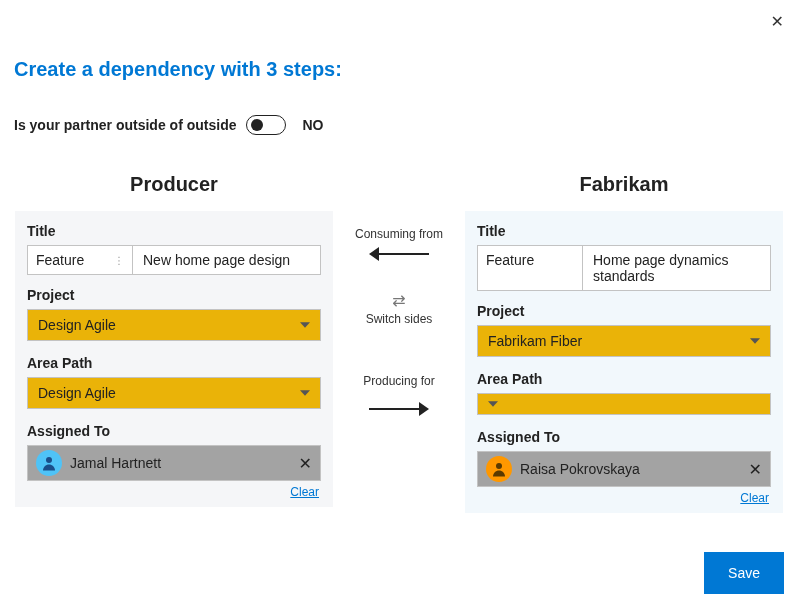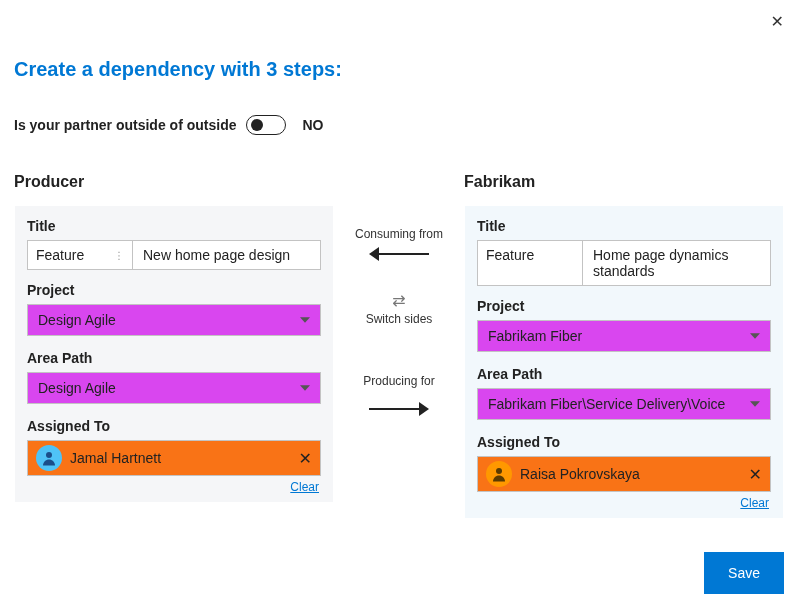--- a/index.html
+++ b/index.html
@@ -72,8 +72,9 @@
   }
   .panel.consumer { background: #f2f8fc; }
   .panel-title {
-    font-size: 16px;
+    font-size: 20px;
     font-weight: 700;
+    text-align: center;
     margin-bottom: 14px;
     padding-top: 2px;
   }

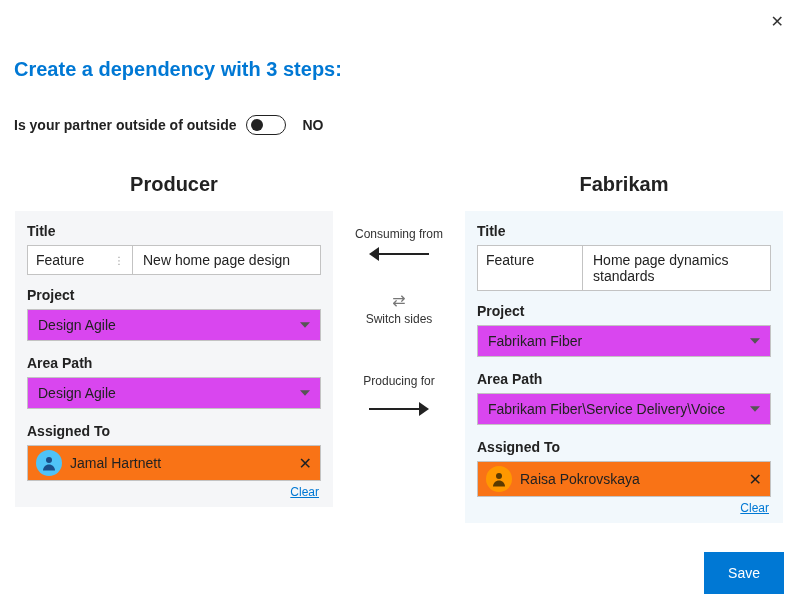--- a/index.html
+++ b/index.html
@@ -115,7 +115,7 @@
     align-items: center;
     justify-content: space-between;
     border: 1px solid #c3c3c3;
-    background: #d946ef;
+    background: #eab308;
     padding: 7px 10px;
     font-size: 14px;
     margin-bottom: 14px;

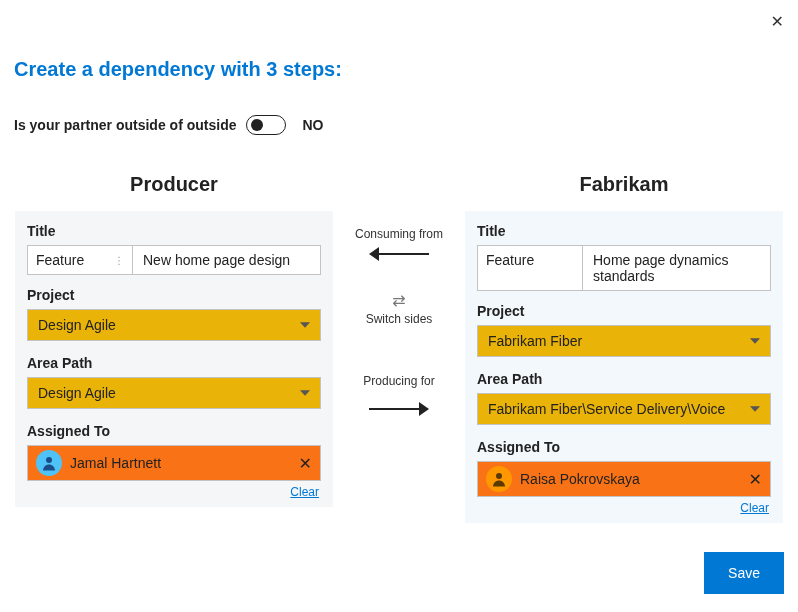--- a/index.html
+++ b/index.html
@@ -312,7 +312,6 @@
 
         <div class="field-label">Area Path</div>
         <div class="select-box">
-          <span>Fabrikam Fiber\Service Delivery\Voice</span>
           <span class="chev"></span>
         </div>
 

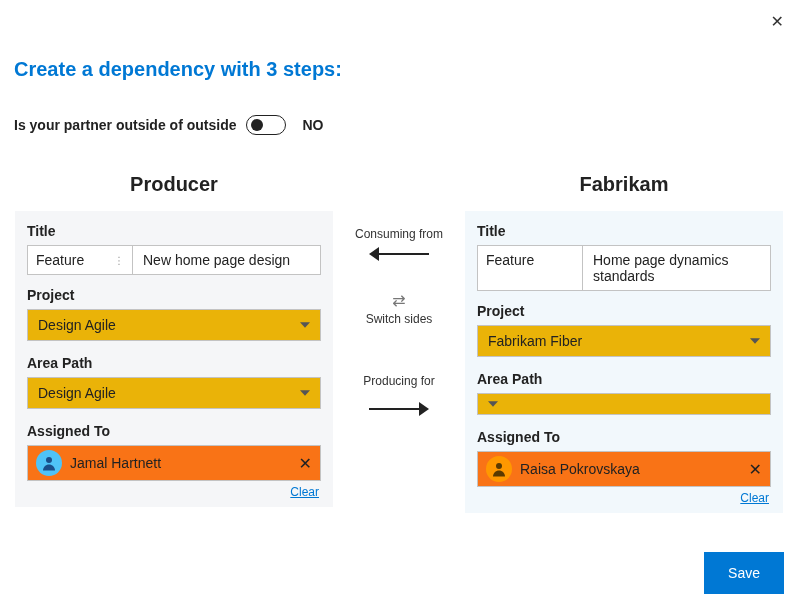--- a/index.html
+++ b/index.html
@@ -132,7 +132,7 @@
     display: flex;
     align-items: center;
     border: 1px solid #c3c3c3;
-    background: #f97316;
+    background: #a3a3a3;
     padding: 4px 8px;
     font-size: 14px;
     gap: 8px;

